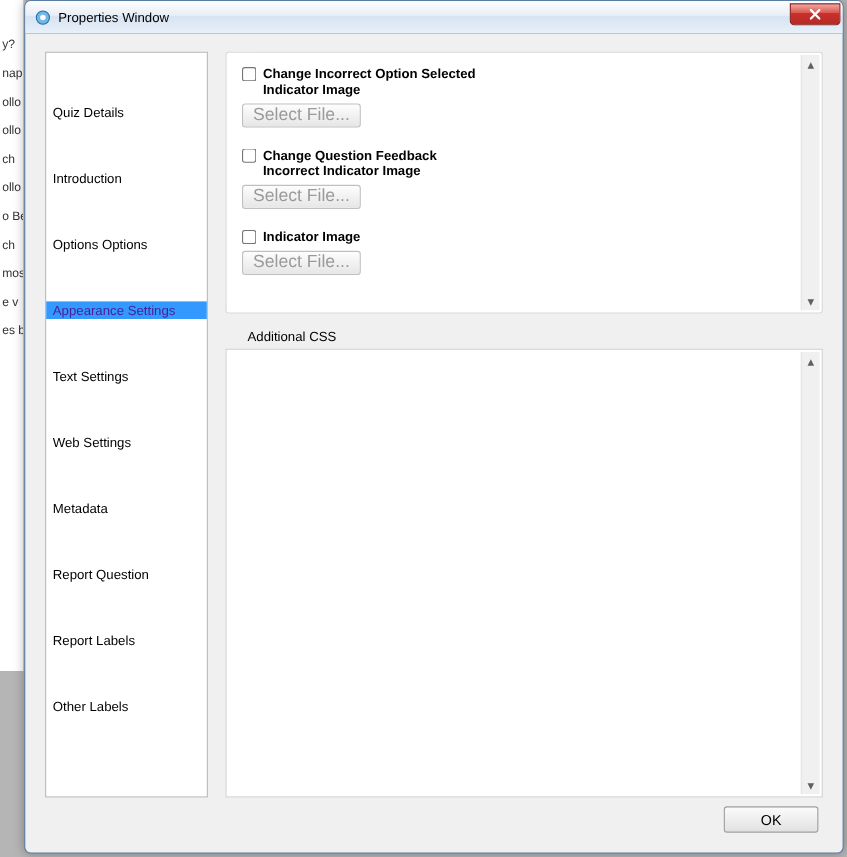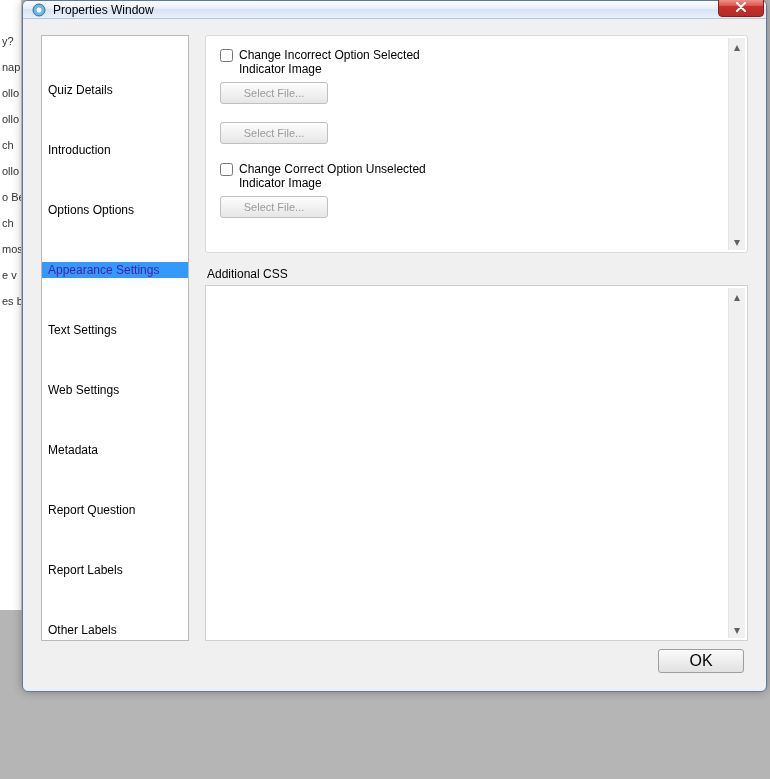--- a/index.html
+++ b/index.html
@@ -27,7 +27,7 @@
   .dialog {
     position: absolute;
     left: 22px; top: 0;
-    width: 745px; height: 692px;
+    width: 745px; height: 776px;
     background: #f0f0f0;
     border: 1px solid #5a7ca0;
     border-radius: 6px;

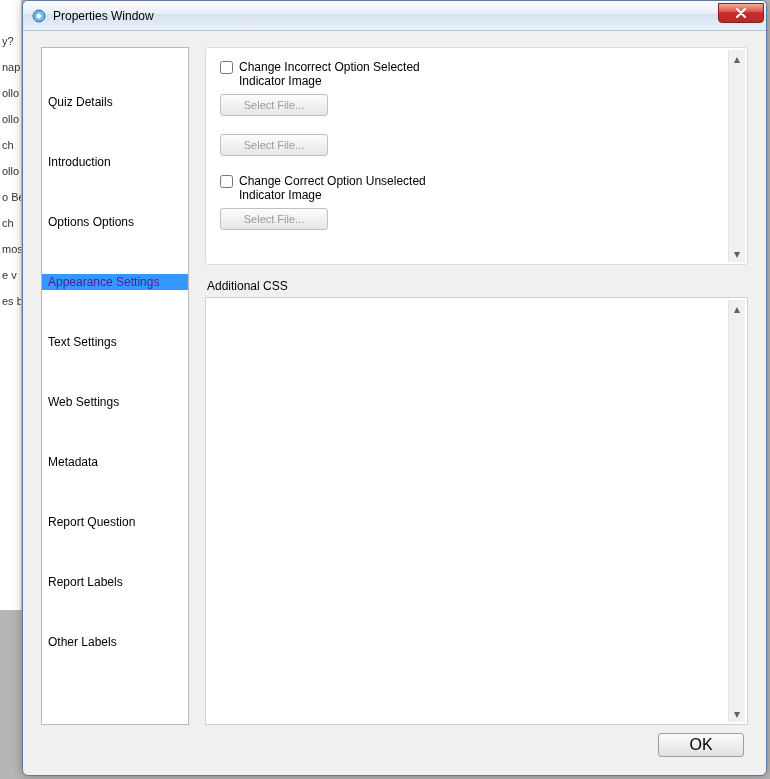--- a/index.html
+++ b/index.html
@@ -119,7 +119,7 @@
   .opt-row input[type="checkbox"] {
     width: 13px; height: 13px; margin: 1px 0 0 0;
   }
-  .opt-label { color: #000; line-height: 14px; }
+  .opt-label { color: #000; line-height: 14px; font-weight: bold; }
   .filebtn {
     margin-top: 6px;
     width: 108px; height: 22px;

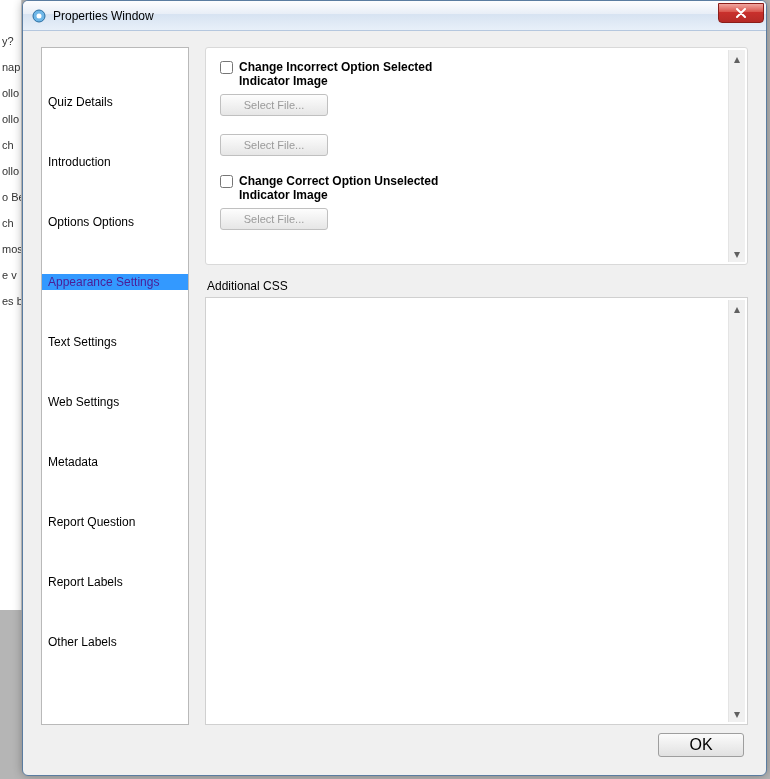--- a/index.html
+++ b/index.html
@@ -127,7 +127,7 @@
     border: 1px solid #c0c0c0;
     border-radius: 3px;
     color: #9a9a9a;
-    font-size: 11px;
+    font-size: 16px;
     display: flex; align-items: center; justify-content: center;
   }
   .section-label {

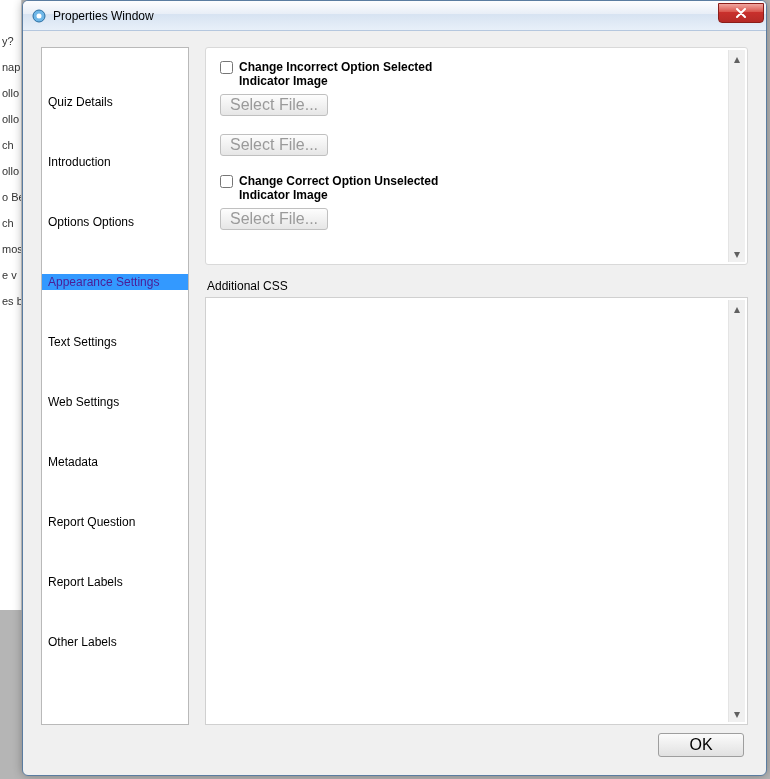--- a/index.html
+++ b/index.html
@@ -221,6 +221,10 @@
               <div class="filebtn">Select File...</div>
             </div>
             <div class="opt">
+              <div class="opt-row">
+                <input type="checkbox" style="">
+                <div class="opt-label"><span>Change Question Feedback</span><span class="line2">Incorrect Indicator Image</span></div>
+              </div>
               <div class="filebtn">Select File...</div>
             </div>
             <div class="opt">

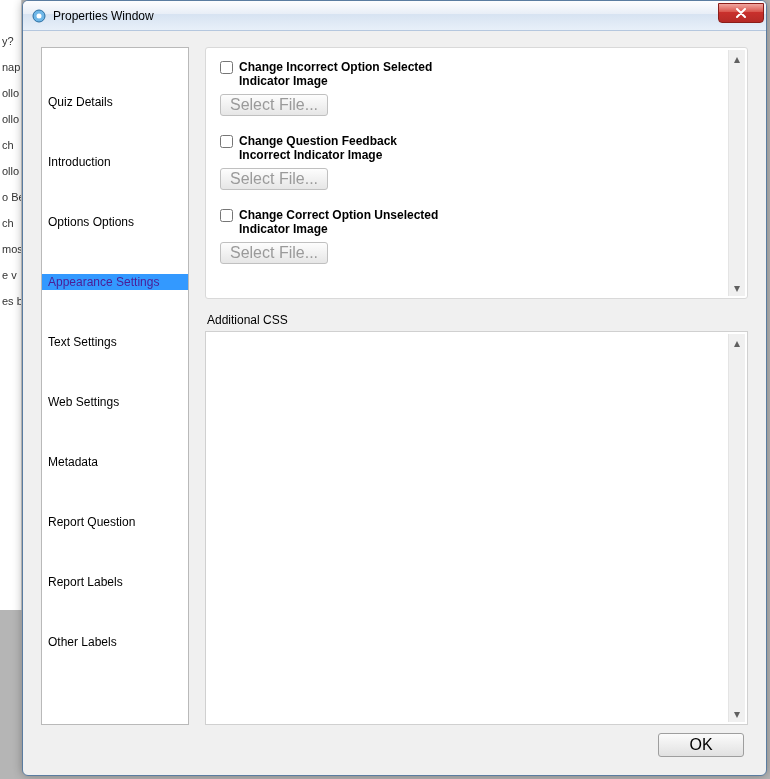--- a/index.html
+++ b/index.html
@@ -230,7 +230,7 @@
             <div class="opt">
               <div class="opt-row">
                 <input type="checkbox" style="">
-                <div class="opt-label"><span>Change Correct Option Unselected</span><span class="line2">Indicator Image</span></div>
+                <div class="opt-label"><span class="line2">Indicator Image</span></div>
               </div>
               <div class="filebtn">Select File...</div>
             </div>

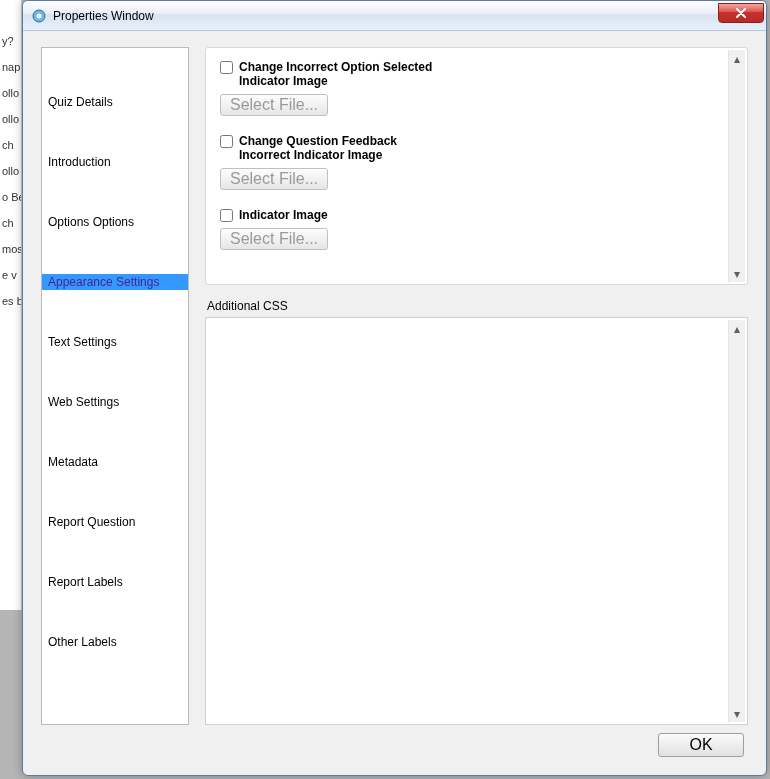--- a/index.html
+++ b/index.html
@@ -132,7 +132,7 @@
   }
   .section-label {
     color: #000;
-    margin: 0 0 4px 2px;
+    margin: 0 0 4px 20px;
   }
   .cssbox {
     flex: 1;

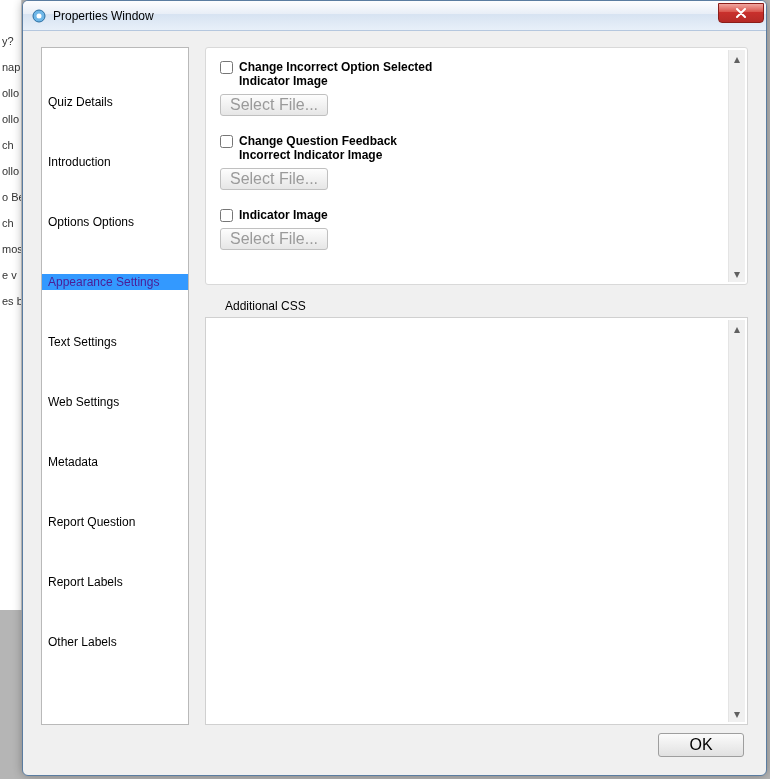--- a/index.html
+++ b/index.html
@@ -151,7 +151,7 @@
     background: linear-gradient(to bottom,#fbfbfb,#e1e1e1);
     border: 1px solid #9e9e9e;
     border-radius: 3px;
-    font-size: 16px;
+    font-size: 13px;
     display: flex; align-items: center; justify-content: center;
     color: #000;
   }

